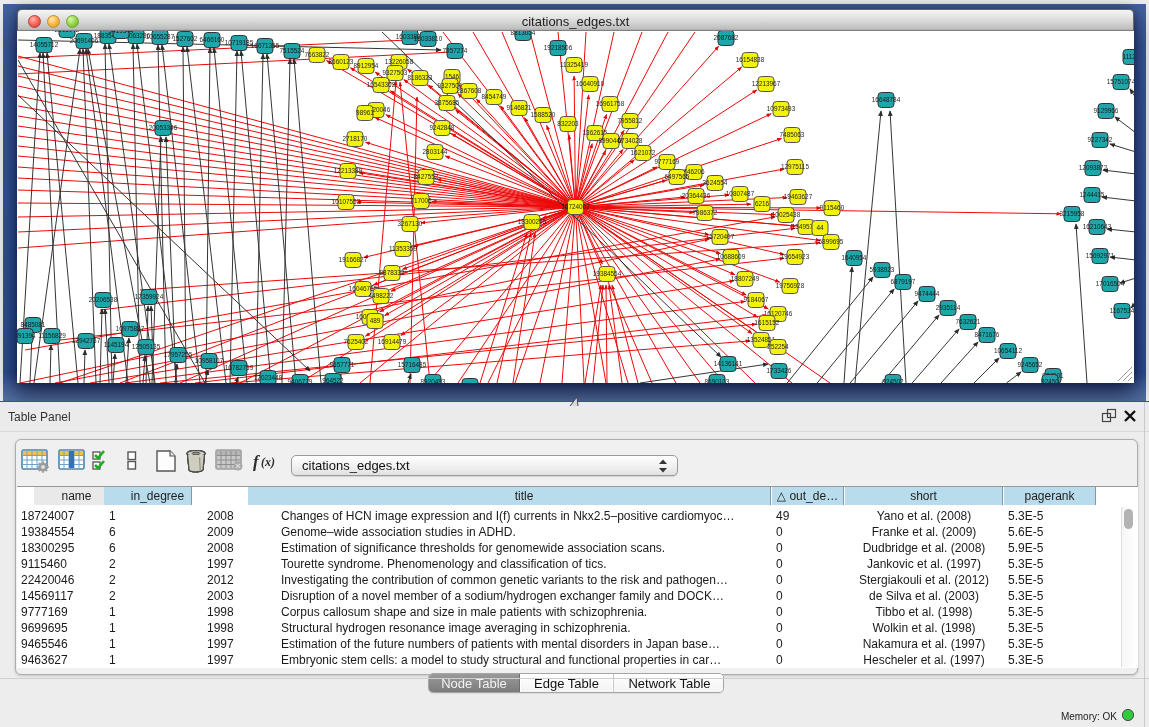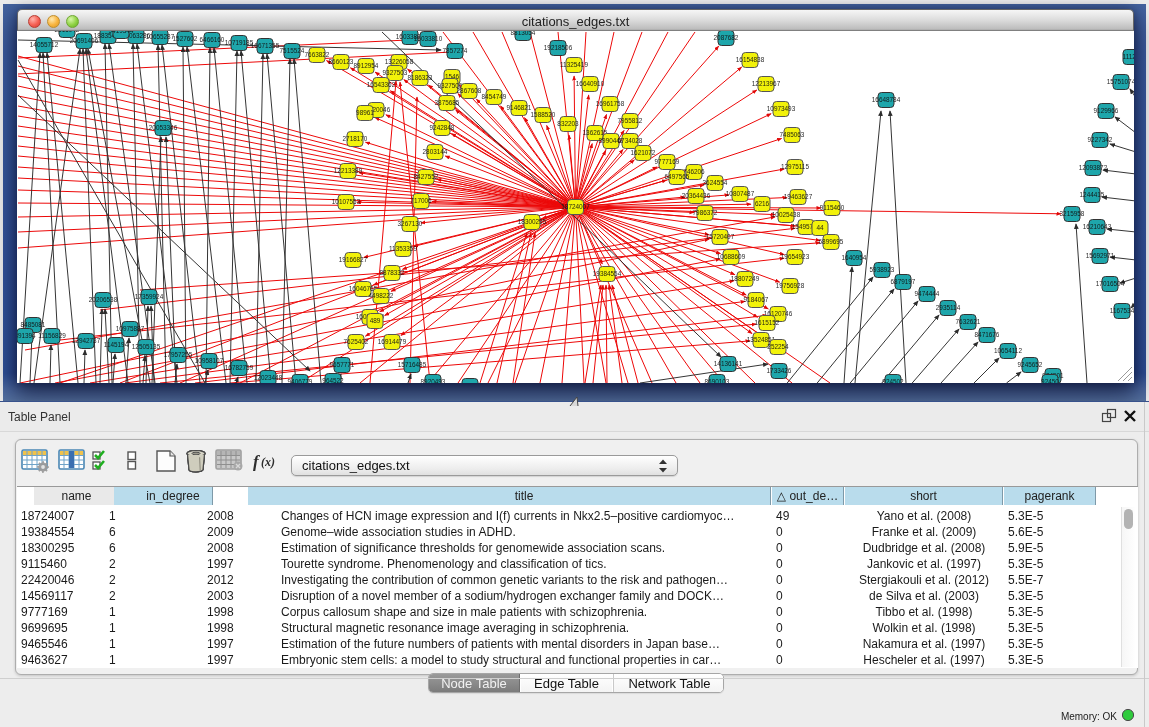--- a/index.html
+++ b/index.html
@@ -691,7 +691,7 @@
   </div>
   <div id="tablewrap">
     <div class="th" style="left:17px;width:86px;background:#e9e9e9;border-right:1px solid #b0b0b0">name</div>
-    <div class="th" style="left:97px;width:99px;padding-left:20px;">in_degree</div>
+    <div class="th" style="left:87px;width:88px;padding-left:20px;">in_degree</div>
     <div class="th" style="left:187px;width:85px;margin-left:44px;">year</div>
     <div class="th" style="left:261px;width:493px;">title</div>
     <div class="th" style="left:755px;width:72px;">△ out_de…</div>

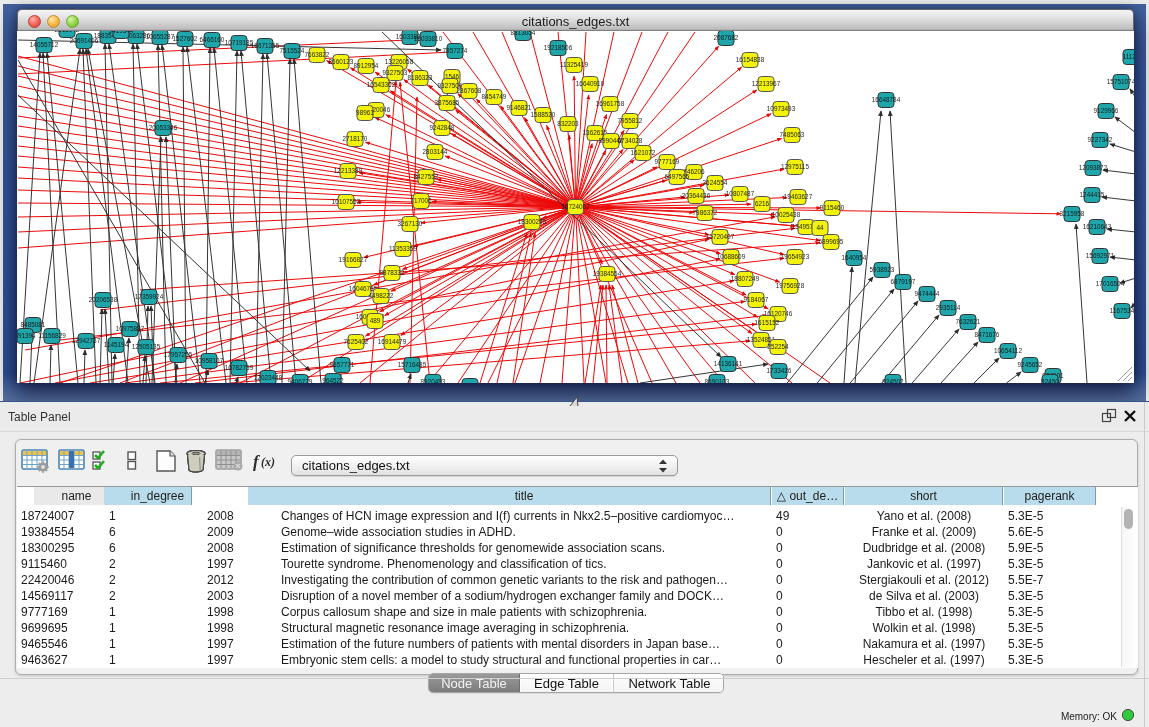--- a/index.html
+++ b/index.html
@@ -740,7 +740,7 @@
           <div class="c3">Investigating the contribution of common genetic variants to the risk and pathogen…</div>
           <div class="c4">0</div>
           <div class="c5">Stergiakouli et al. (2012)</div>
-          <div class="c6">5.5E-7</div>
+          <div class="c6">5.5E-5</div>
         </div>
 <div class="tr" style="top:101px">
           <div class="c0">14569117</div>

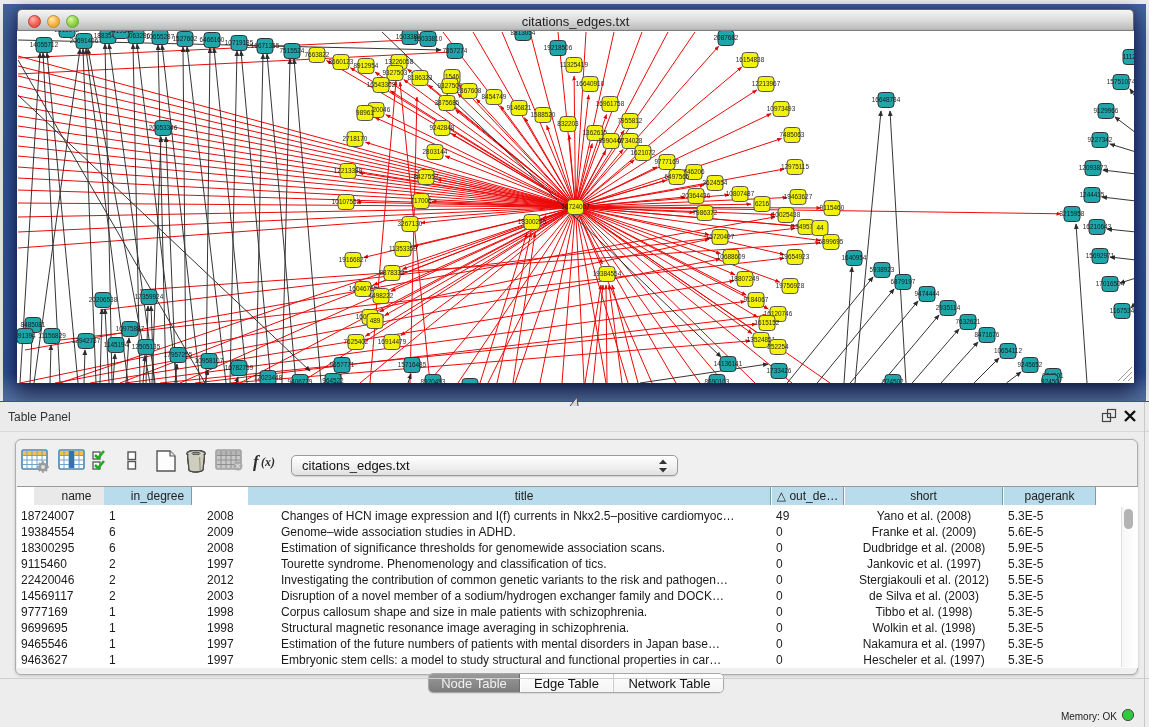--- a/index.html
+++ b/index.html
@@ -764,7 +764,7 @@
           <div class="c0">9699695</div>
           <div class="c1">1</div>
           <div class="c2">1998</div>
-          <div class="c3">Structural magnetic resonance image averaging in schizophrenia.</div>
+          <div class="c3">Structural hydrogen resonance image averaging in schizophrenia.</div>
           <div class="c4">0</div>
           <div class="c5">Wolkin et al. (1998)</div>
           <div class="c6">5.3E-5</div>

